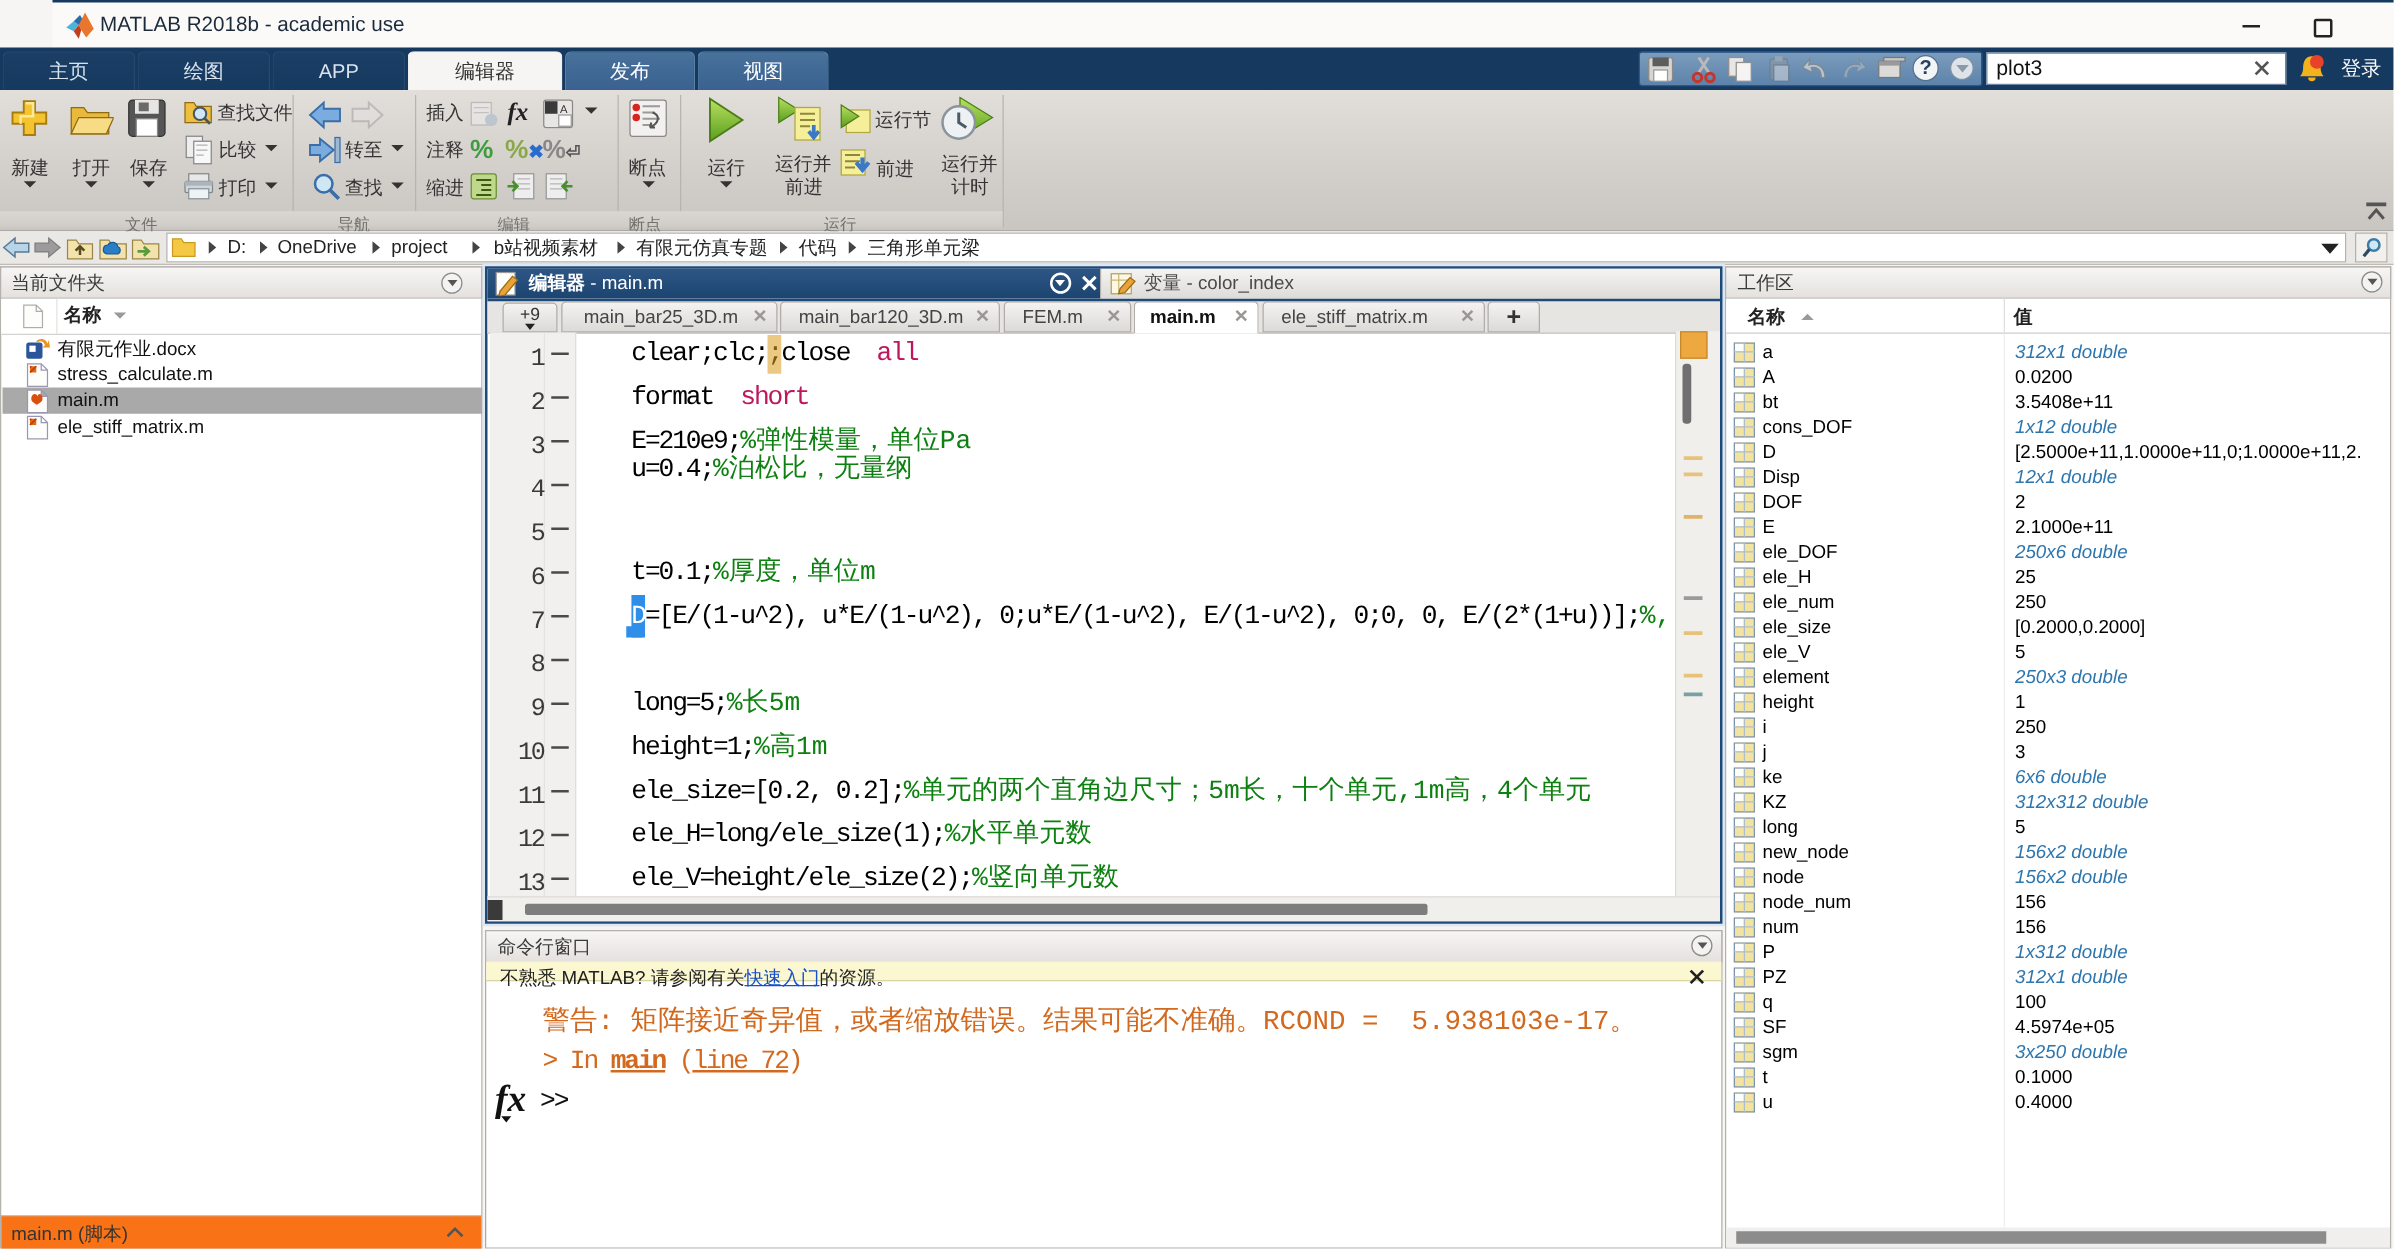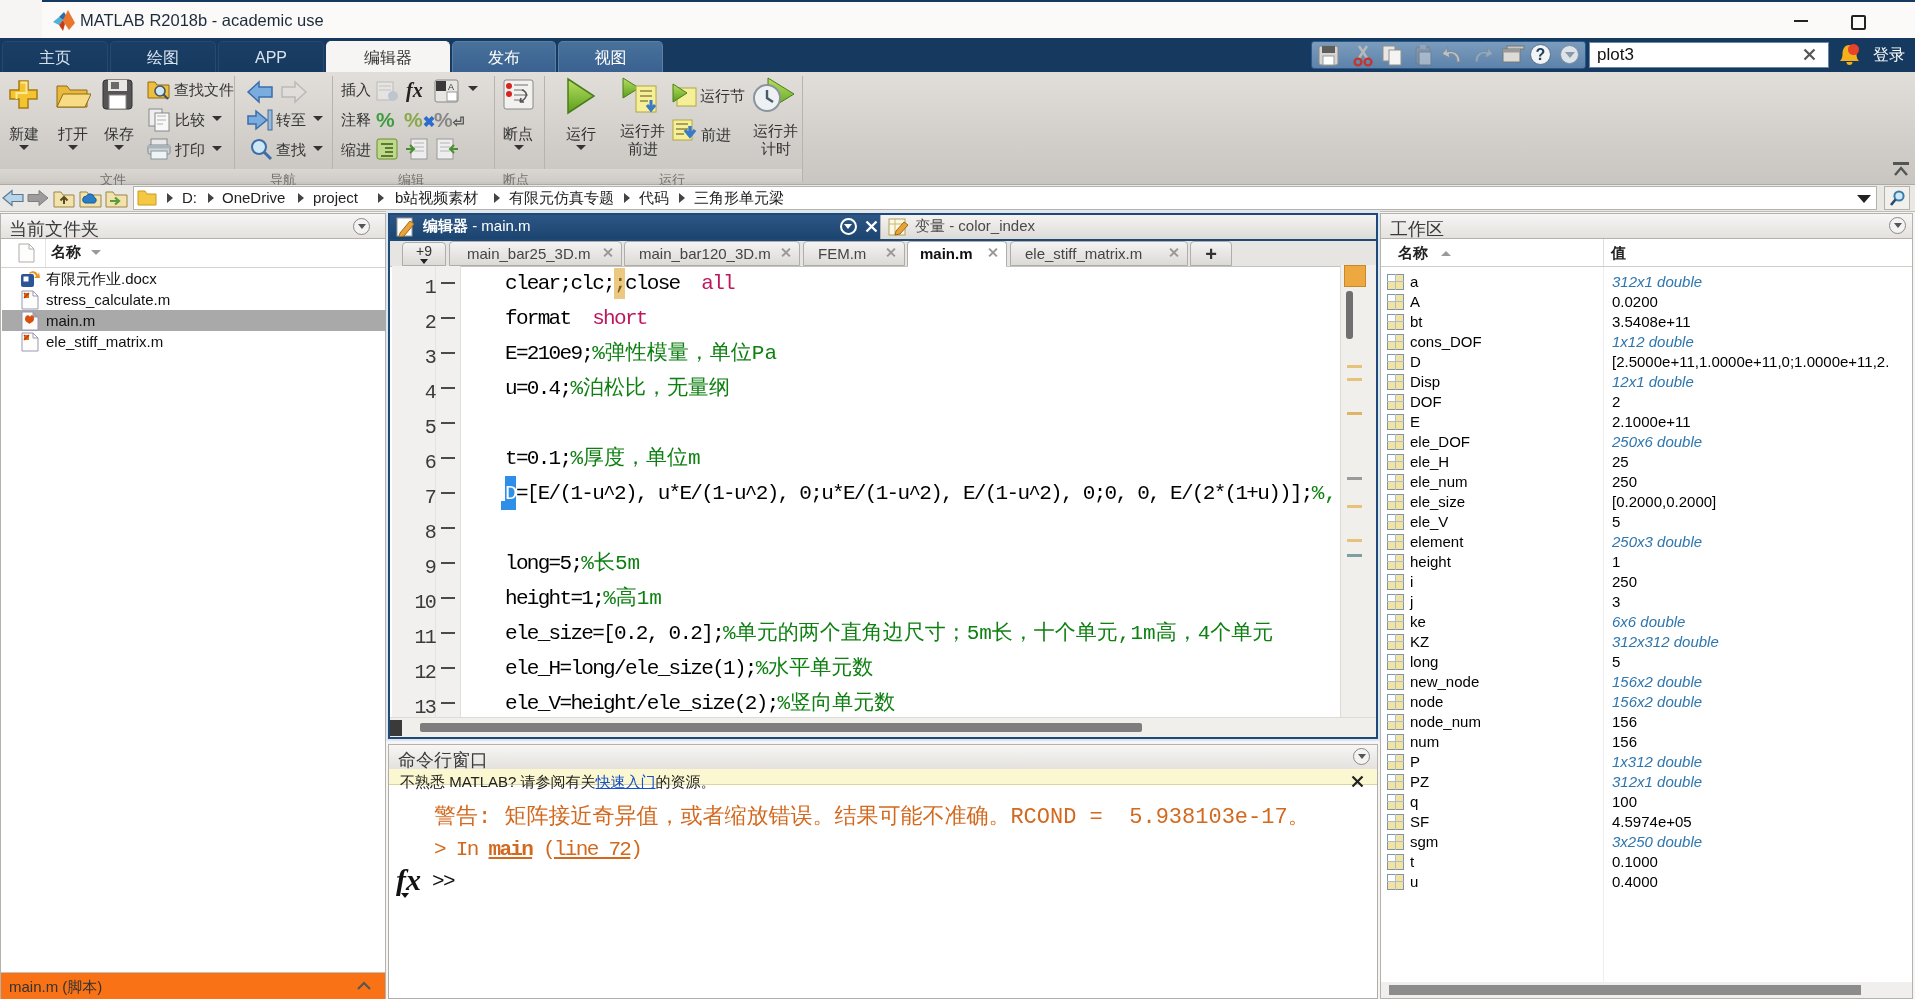--- a/index.html
+++ b/index.html
@@ -25,7 +25,7 @@
 .crumb{position:absolute;top:4px;font-size:15px;color:#222;white-space:nowrap;}
 .csep{position:absolute;top:8px;width:0;height:0;border-top:5px solid transparent;border-bottom:5px solid transparent;border-left:6px solid #444;}
 
-.phead{position:absolute;height:26px;background:linear-gradient(#f7f6f4,#e4e1de);border:1px solid #b5b2ae;box-sizing:border-box;font-size:18px;color:#3a3a3a;}
+.phead{position:absolute;height:26px;background:linear-gradient(#f7f6f4,#e4e1de);border:1px solid #b5b2ae;box-sizing:border-box;font-size:15px;color:#3a3a3a;}
 .pcirc{position:absolute;width:17px;height:17px;border:1px solid #8a8a8a;border-radius:50%;box-sizing:border-box;background:#f4f3f1;}
 .pcirc:after{content:"";position:absolute;left:3.5px;top:5px;border-left:4px solid transparent;border-right:4px solid transparent;border-top:5px solid #555;}
 

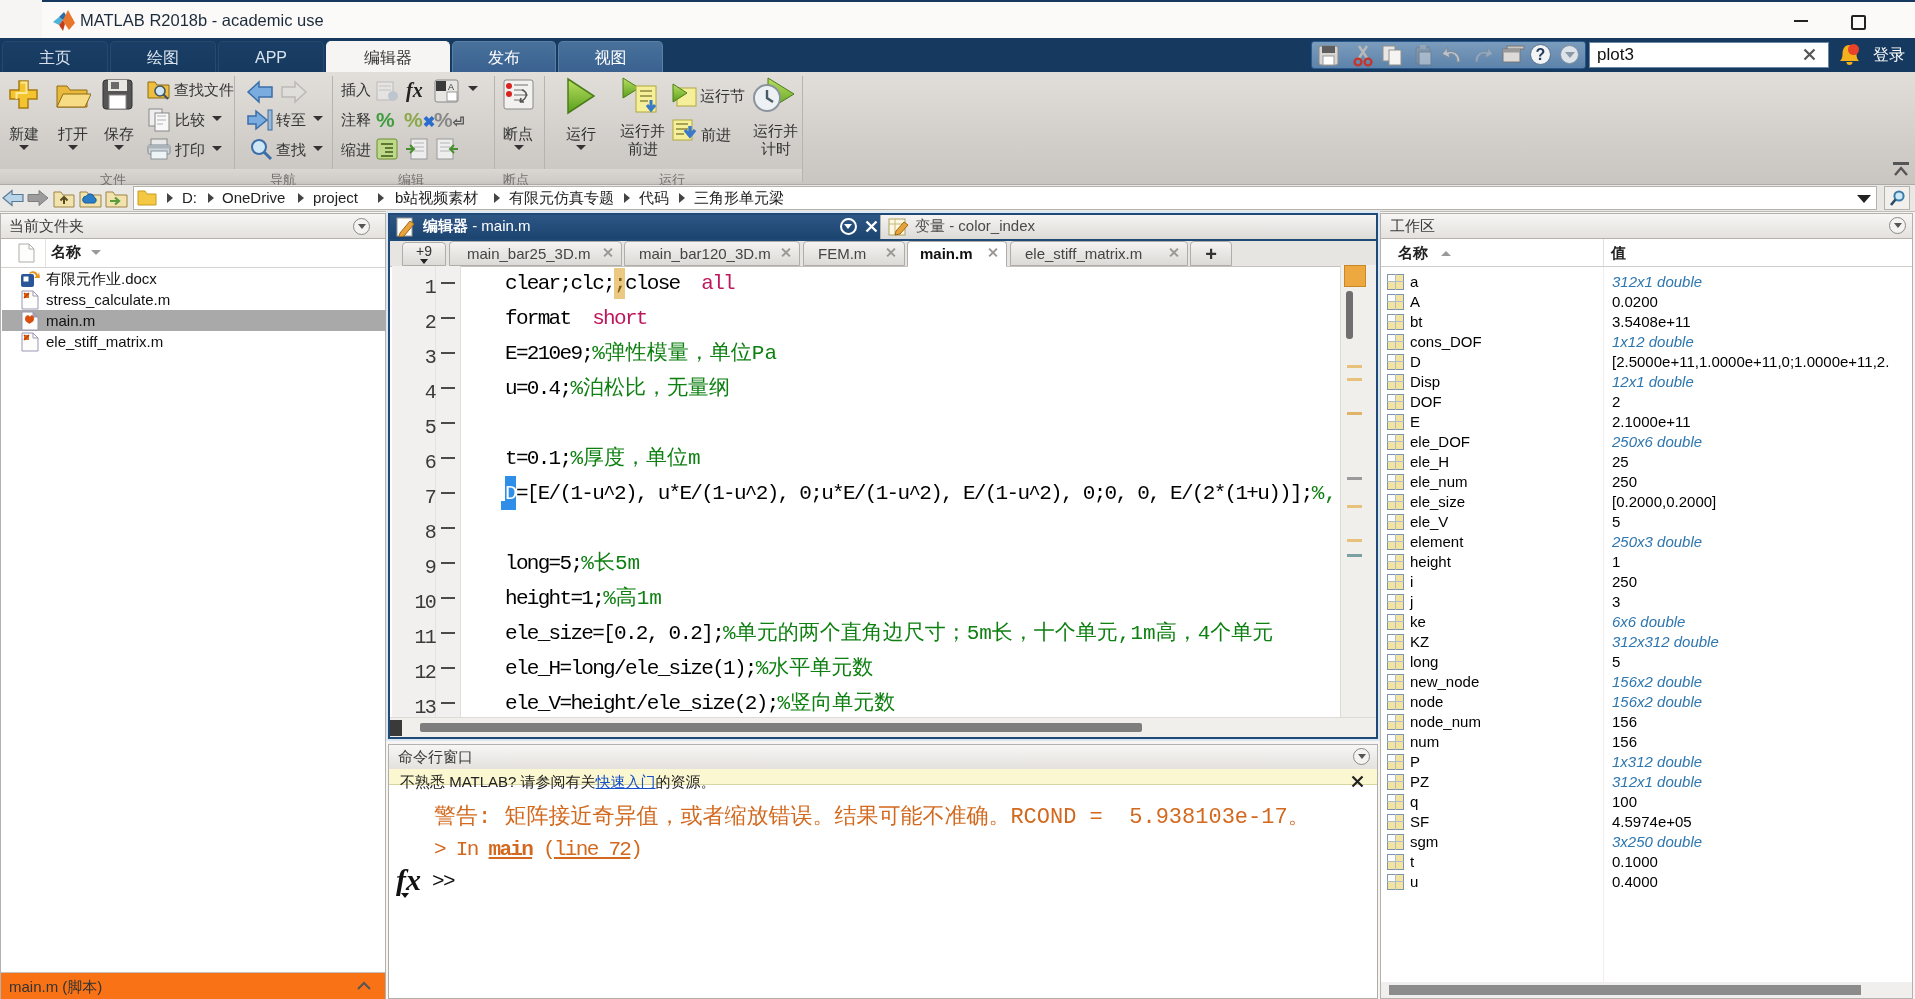--- a/index.html
+++ b/index.html
@@ -490,7 +490,7 @@
     <div class="cl" style="top:0">clear;clc;<span class="hlc">;</span>close  <span class="pu">all</span></div>
     <div class="cl" style="top:35px">format  <span class="pu">short</span></div>
     <div class="cl" style="top:70px">E=210e9;<span class="cm">%弹性模量，单位Pa</span></div>
-    <div class="cl" style="top:105px">u=0.4;<span class="cm">%泊松比，无量纲</span></div>
+    <div class="cl" style="top:93px">u=0.4;<span class="cm">%泊松比，无量纲</span></div>
     <div class="cl" style="top:175px">t=0.1;<span class="cm">%厚度，单位m</span></div>
     <div class="cl" style="top:210px"><span class="sel">D</span>=[E/(1-u^2), u*E/(1-u^2), 0;u*E/(1-u^2), E/(1-u^2), 0;0, 0, E/(2*(1+u))];<span class="cm">%,</span></div>
     <div class="cl" style="top:280px">long=5;<span class="cm">%长5m</span></div>

